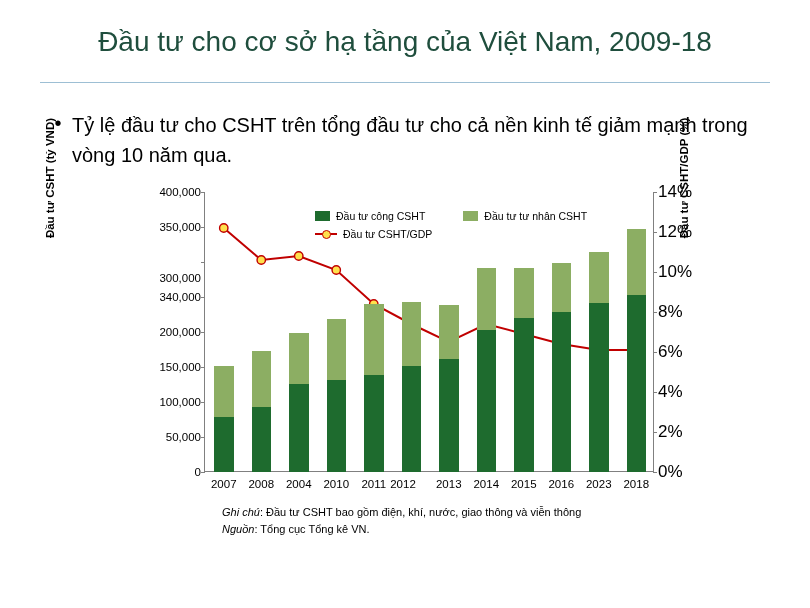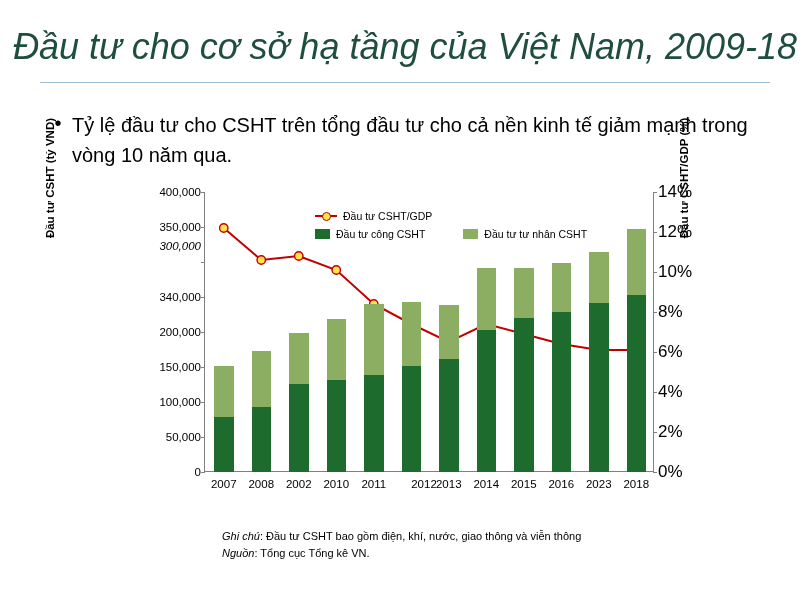--- a/index.html
+++ b/index.html
@@ -25,10 +25,9 @@
     top: 26px;
     width: 810px;
     text-align: center;
-    font-size: 36px;
+    font-size: 28px;
     color: #1f4e3d;
     font-family: "Liberation Sans", sans-serif;
-    font-style: italic;
   }
   .title-rule {
     position: absolute;

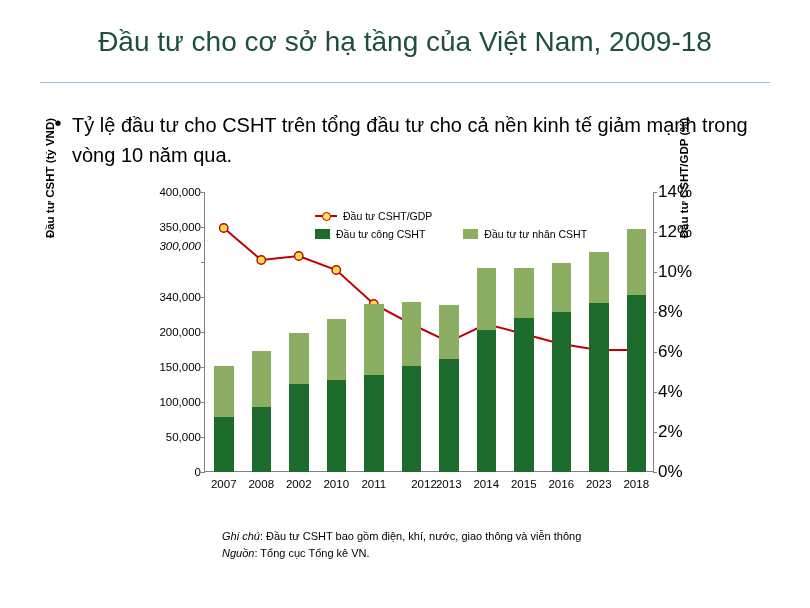--- a/index.html
+++ b/index.html
@@ -248,21 +248,21 @@
       <div class="legend">
         <div class="legend-row">
           <div class="legend-item">
-            <span class="legend-line">
-                <i></i>
-                <b></b>
-              </span>
-            <span>Đầu tư CSHT/GDP</span>
-          </div>
-        </div>
-        <div class="legend-row">
-          <div class="legend-item">
             <span class="legend-swatch" style="background:#1e6b2e"></span>
             <span>Đầu tư công CSHT</span>
           </div>
           <div class="legend-item">
             <span class="legend-swatch" style="background:#8cae63"></span>
             <span>Đầu tư tư nhân CSHT</span>
+          </div>
+        </div>
+        <div class="legend-row">
+          <div class="legend-item">
+            <span class="legend-line">
+                <i></i>
+                <b></b>
+              </span>
+            <span>Đầu tư CSHT/GDP</span>
           </div>
         </div>
       </div>

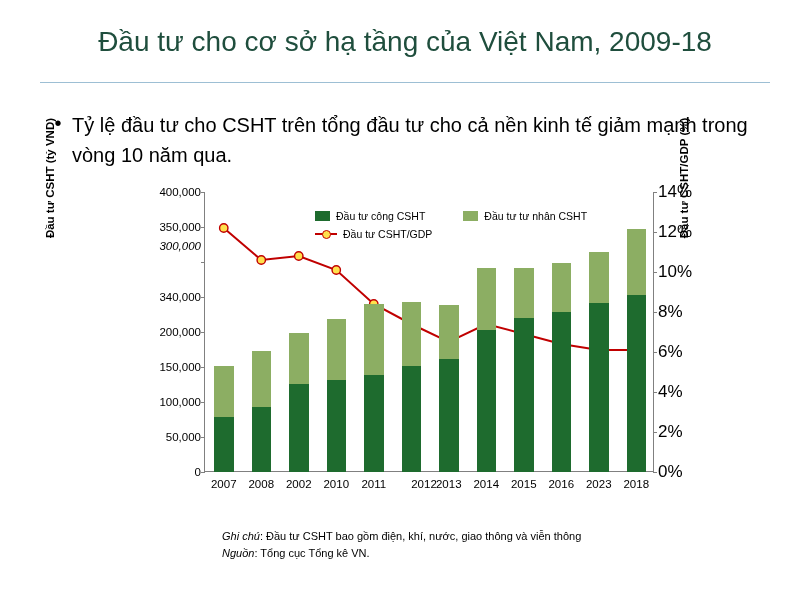--- a/index.html
+++ b/index.html
@@ -293,7 +293,7 @@
         <div class="tickmark-l" style="top: 140px;"></div>
         <div class="ytick-left" style="top: 105px;">340,000</div>
         <div class="tickmark-l" style="top: 105px;"></div>
-        <div class="ytick-left" style="top: 54px; font-style: italic;">300,000</div>
+        <div class="ytick-left" style="top: 86px;">300,000</div>
         <div class="tickmark-l" style="top: 70px;"></div>
         <div class="ytick-left" style="top: 35px;">350,000</div>
         <div class="tickmark-l" style="top: 35px;"></div>

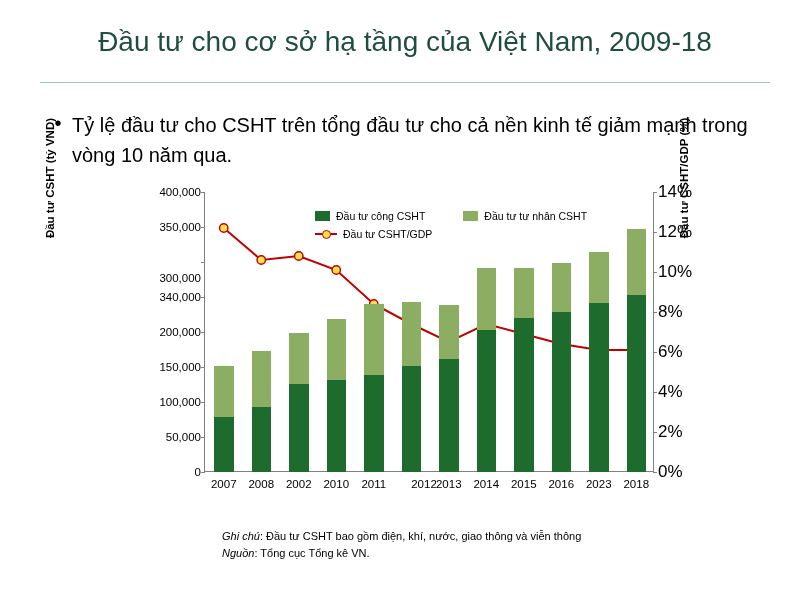--- a/index.html
+++ b/index.html
@@ -323,7 +323,7 @@
         <div class="xtick" style="left: 56.25px;">2008</div>
         <div class="bar-public" style="left: 84px; width: 19.5px; height: 88.2px; top: 191.8px;"></div>
         <div class="bar-private" style="left: 84px; width: 19.5px; height: 50.4px; top: 141.4px;"></div>
-        <div class="xtick" style="left: 93.75px;">2002</div>
+        <div class="xtick" style="left: 93.75px;">2004</div>
         <div class="bar-public" style="left: 121.5px; width: 19.5px; height: 92.4px; top: 187.6px;"></div>
         <div class="bar-private" style="left: 121.5px; width: 19.5px; height: 60.9px; top: 126.7px;"></div>
         <div class="xtick" style="left: 131.25px;">2010</div>

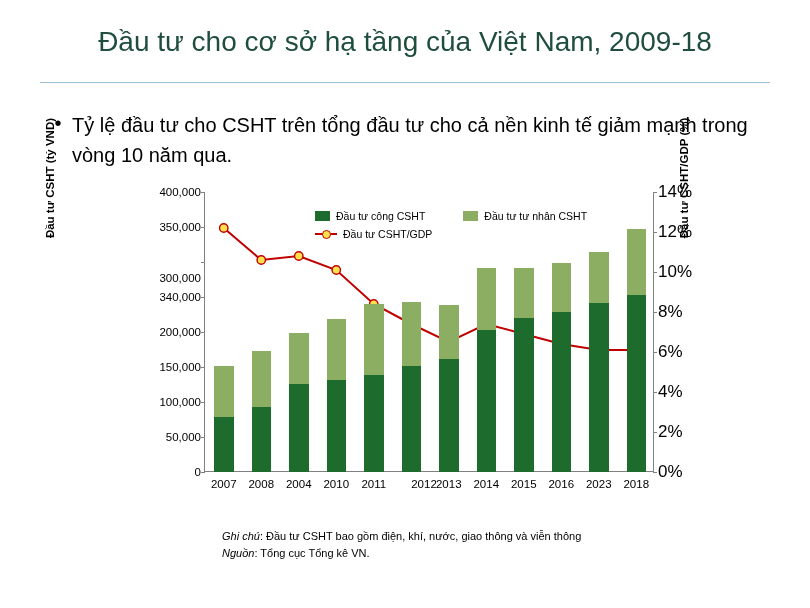--- a/index.html
+++ b/index.html
@@ -332,7 +332,7 @@
         <div class="xtick" style="left: 168.75px;">2011</div>
         <div class="bar-public" style="left: 196.5px; width: 19.5px; height: 105.7px; top: 174.3px;"></div>
         <div class="bar-private" style="left: 196.5px; width: 19.5px; height: 64.4px; top: 109.9px;"></div>
-        <div class="xtick" style="left: 219px;">2012</div>
+        <div class="xtick" style="left: 198px;">2012</div>
         <div class="bar-public" style="left: 234px; width: 19.5px; height: 112.7px; top: 167.3px;"></div>
         <div class="bar-private" style="left: 234px; width: 19.5px; height: 53.9px; top: 113.4px;"></div>
         <div class="xtick" style="left: 243.75px;">2013</div>

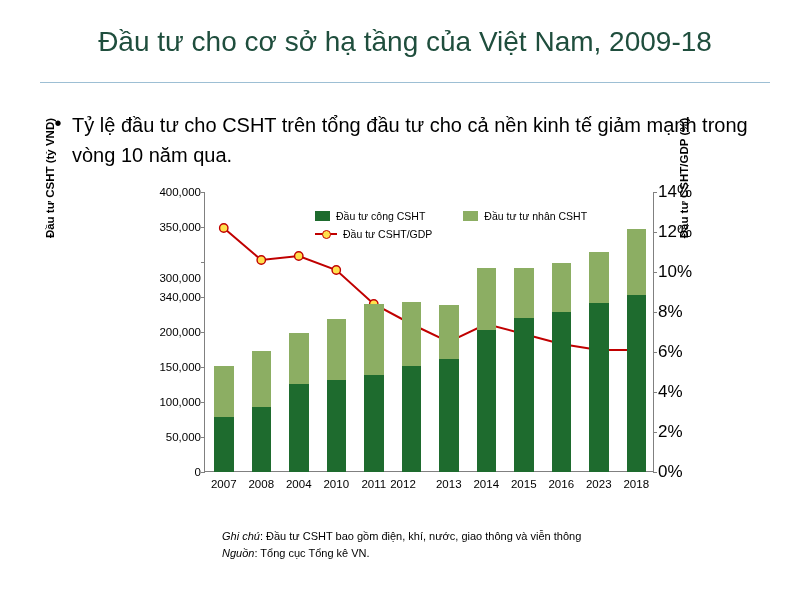--- a/index.html
+++ b/index.html
@@ -210,7 +210,7 @@
   .notes {
     position: absolute;
     left: 222px;
-    top: 528px;
+    top: 504px;
     font-size: 11px;
     color: #000;
     line-height: 17px;

